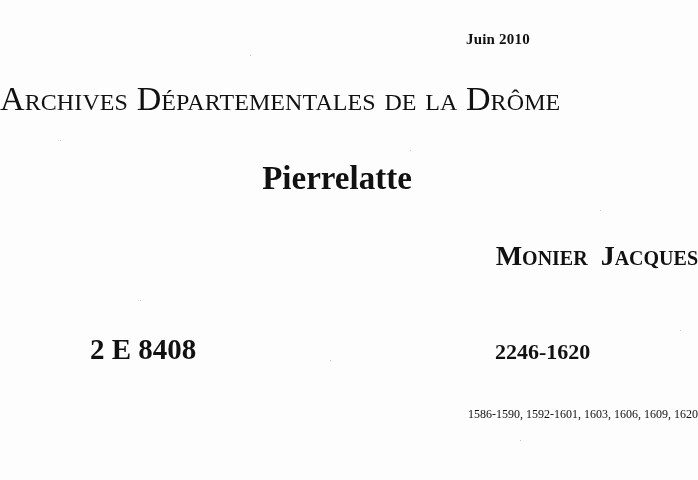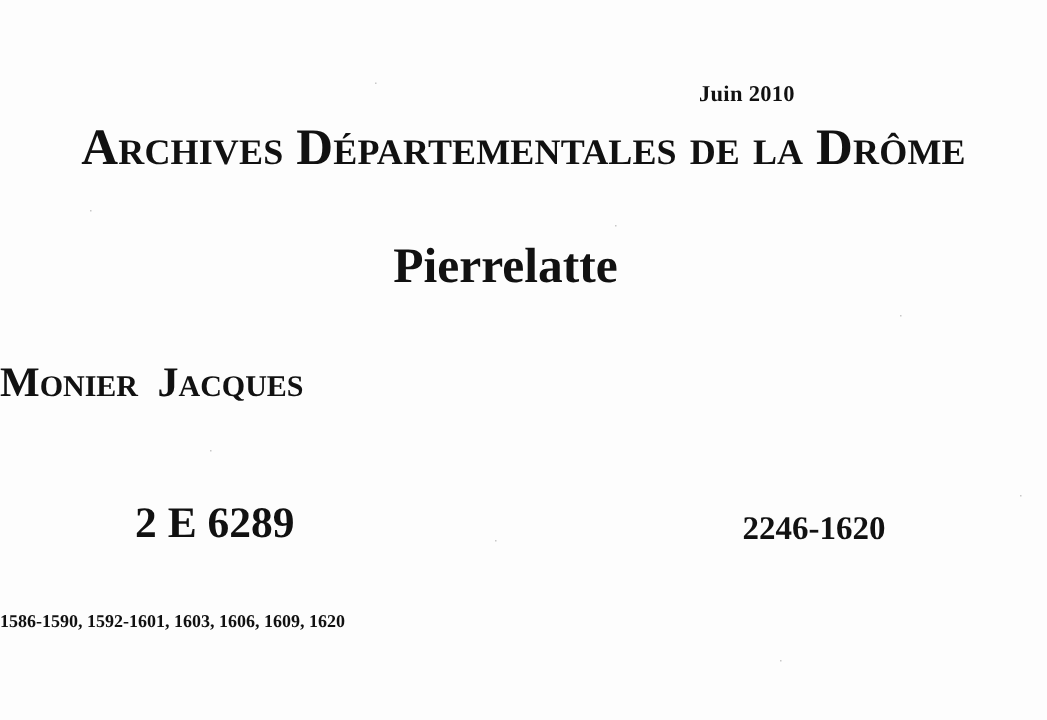--- a/index.html
+++ b/index.html
@@ -34,7 +34,6 @@
       font-size: 15px;
       font-weight: bold;
       letter-spacing: 0.2px;
-      margin-top: 24px;
     }
     .archives-title {
       position: absolute;

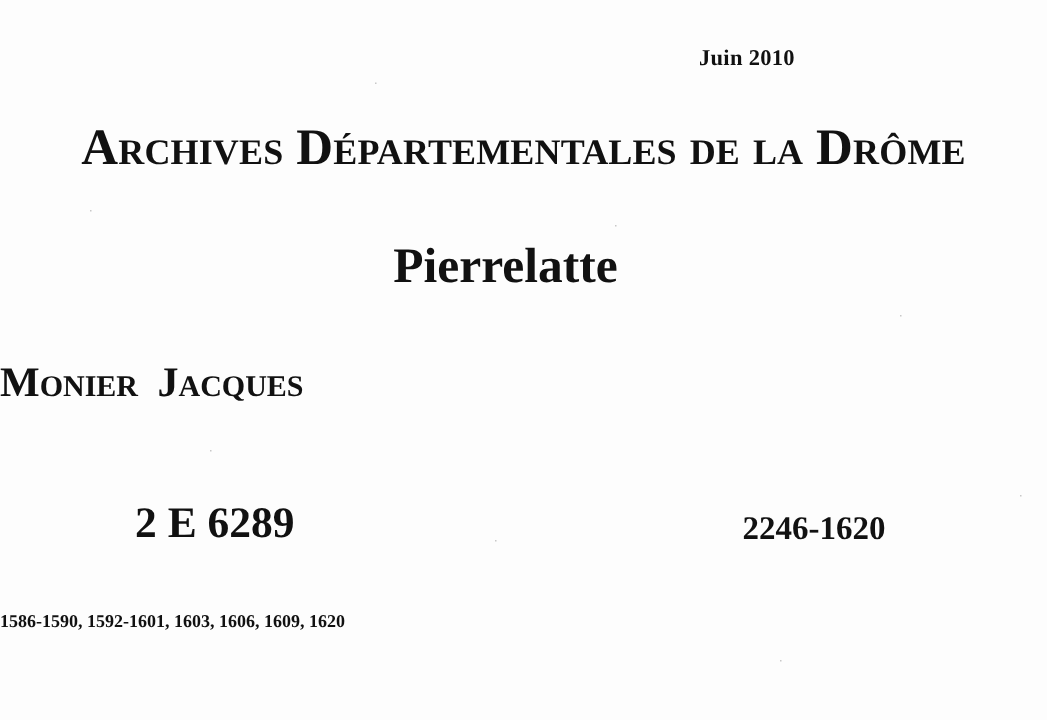--- a/index.html
+++ b/index.html
@@ -40,8 +40,8 @@
       left: 0;
       width: 698px;
       top: 80px;
-      text-align: center;
-      font-weight: bold;
+      text-align: left;
+      font-weight: normal;
       font-variant: small-caps;
       font-size: 34px;
       letter-spacing: 0.1px;

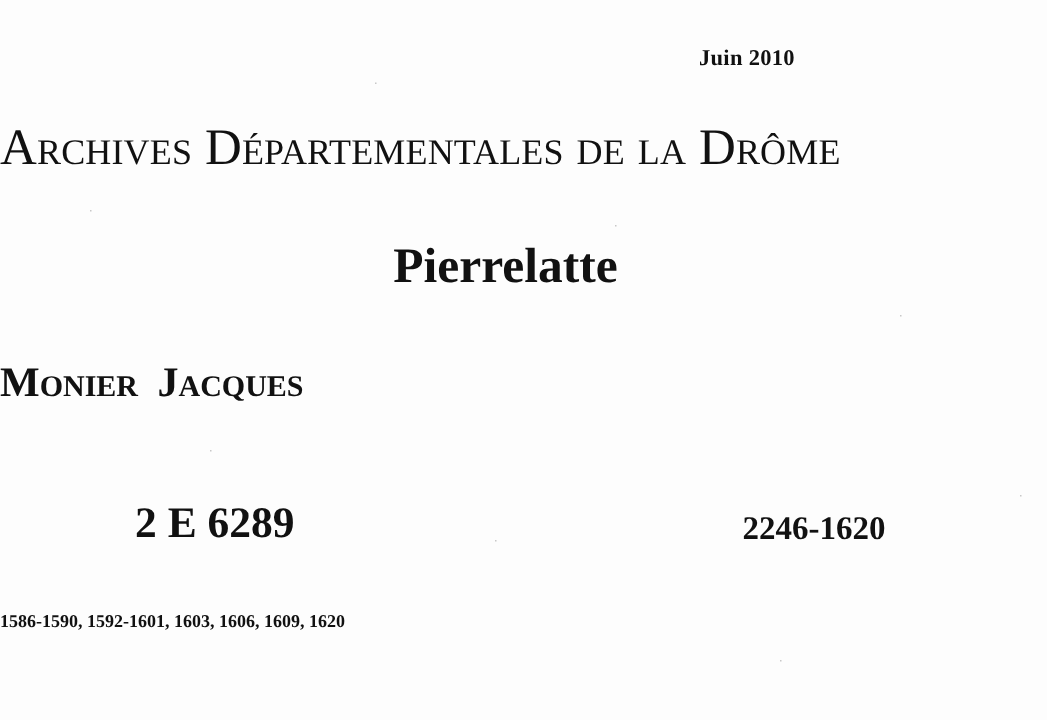--- a/index.html
+++ b/index.html
@@ -61,7 +61,7 @@
       left: 0;
       width: 698px;
       top: 240px;
-      text-align: left;
+      text-align: right;
       font-weight: bold;
       font-variant: small-caps;
       font-size: 28px;

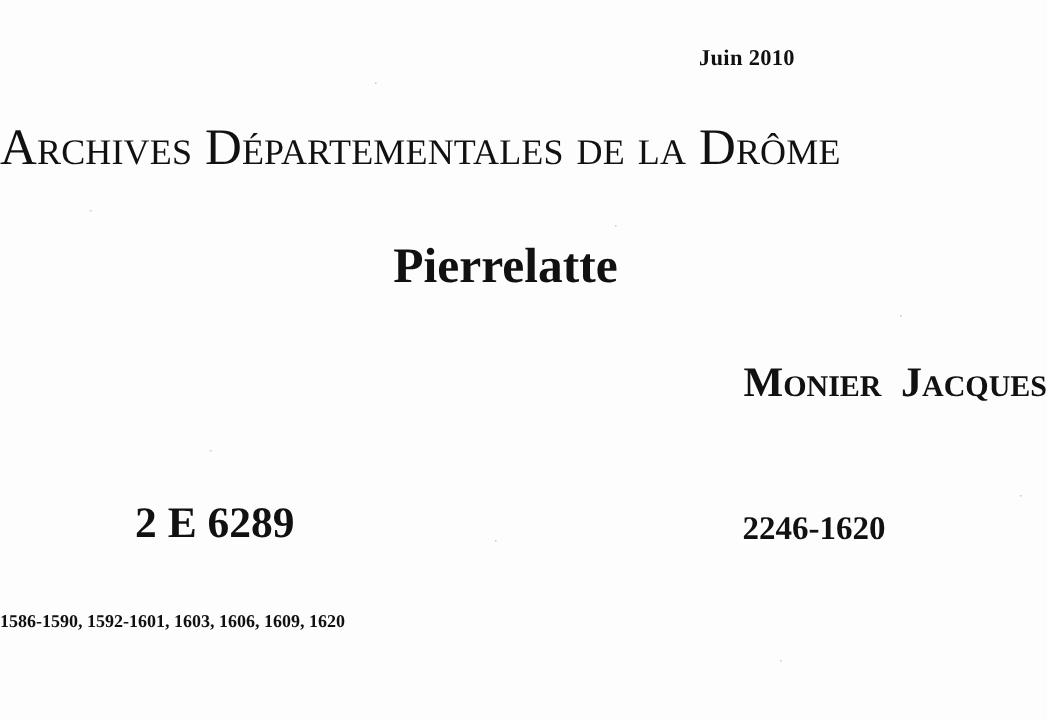--- a/index.html
+++ b/index.html
@@ -112,7 +112,7 @@
 
   <div class="notary">Monier Jacques</div>
 
-  <div class="cote">2 E 6289</div>
+  <div class="cote">2 E 8408</div>
 
   <div class="date-range">2246-1620</div>
 

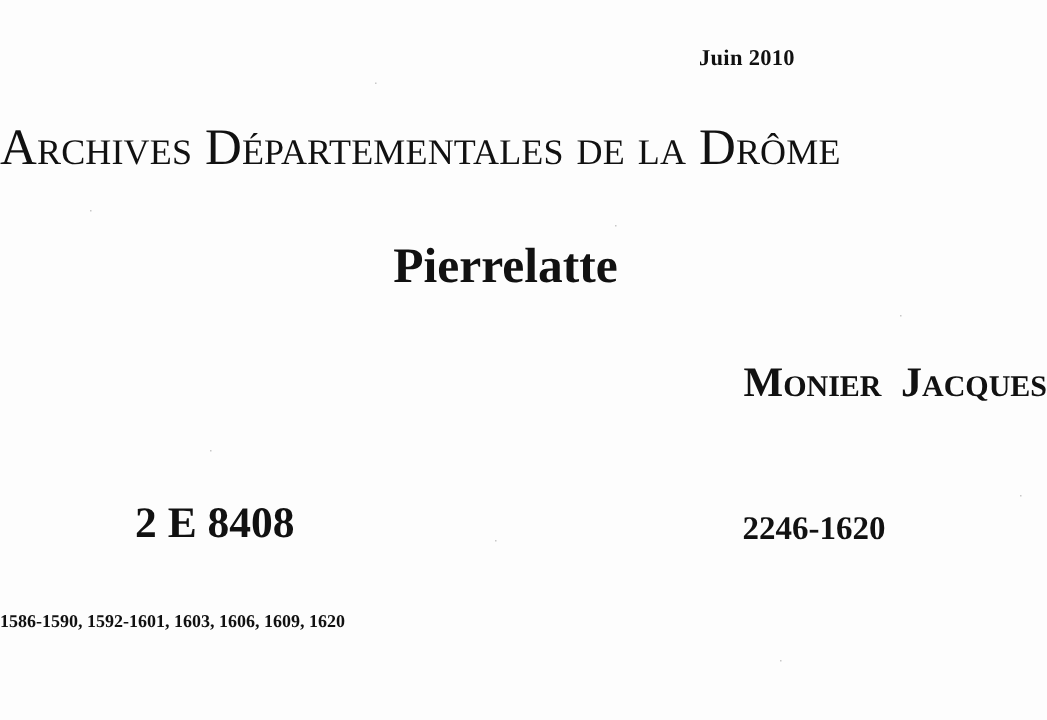--- a/index.html
+++ b/index.html
@@ -86,8 +86,8 @@
       left: 0;
       width: 698px;
       top: 407px;
-      text-align: left;
-      font-weight: bold;
+      text-align: right;
+      font-weight: normal;
       font-size: 12px;
     }
   </style>

